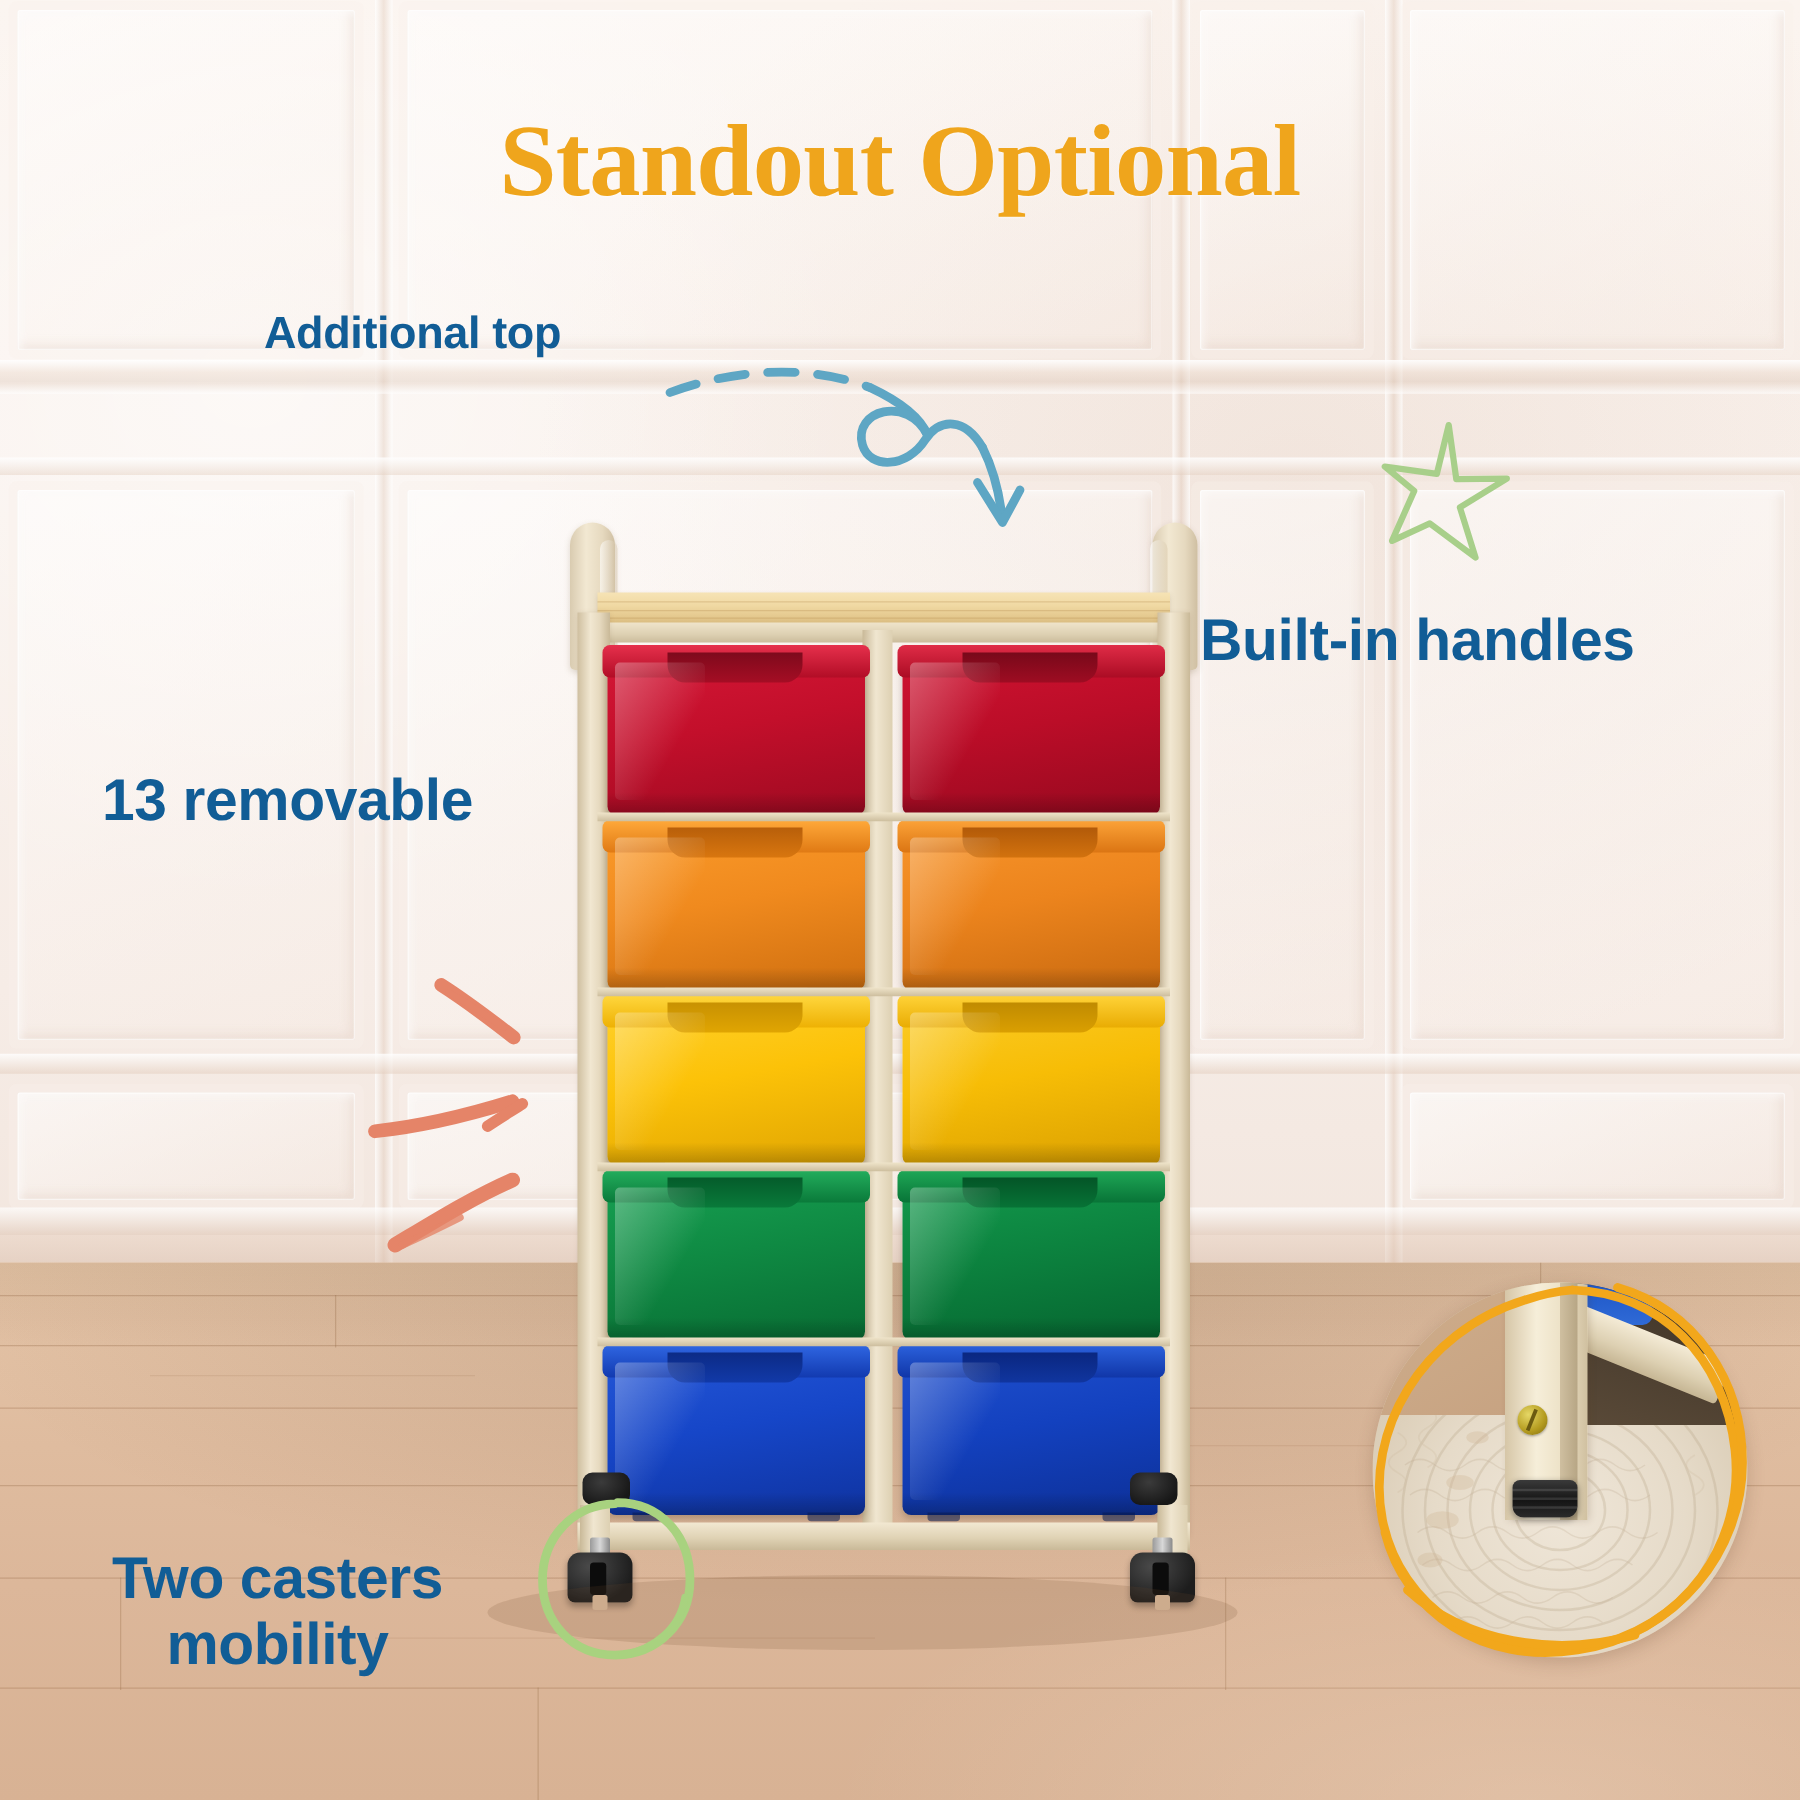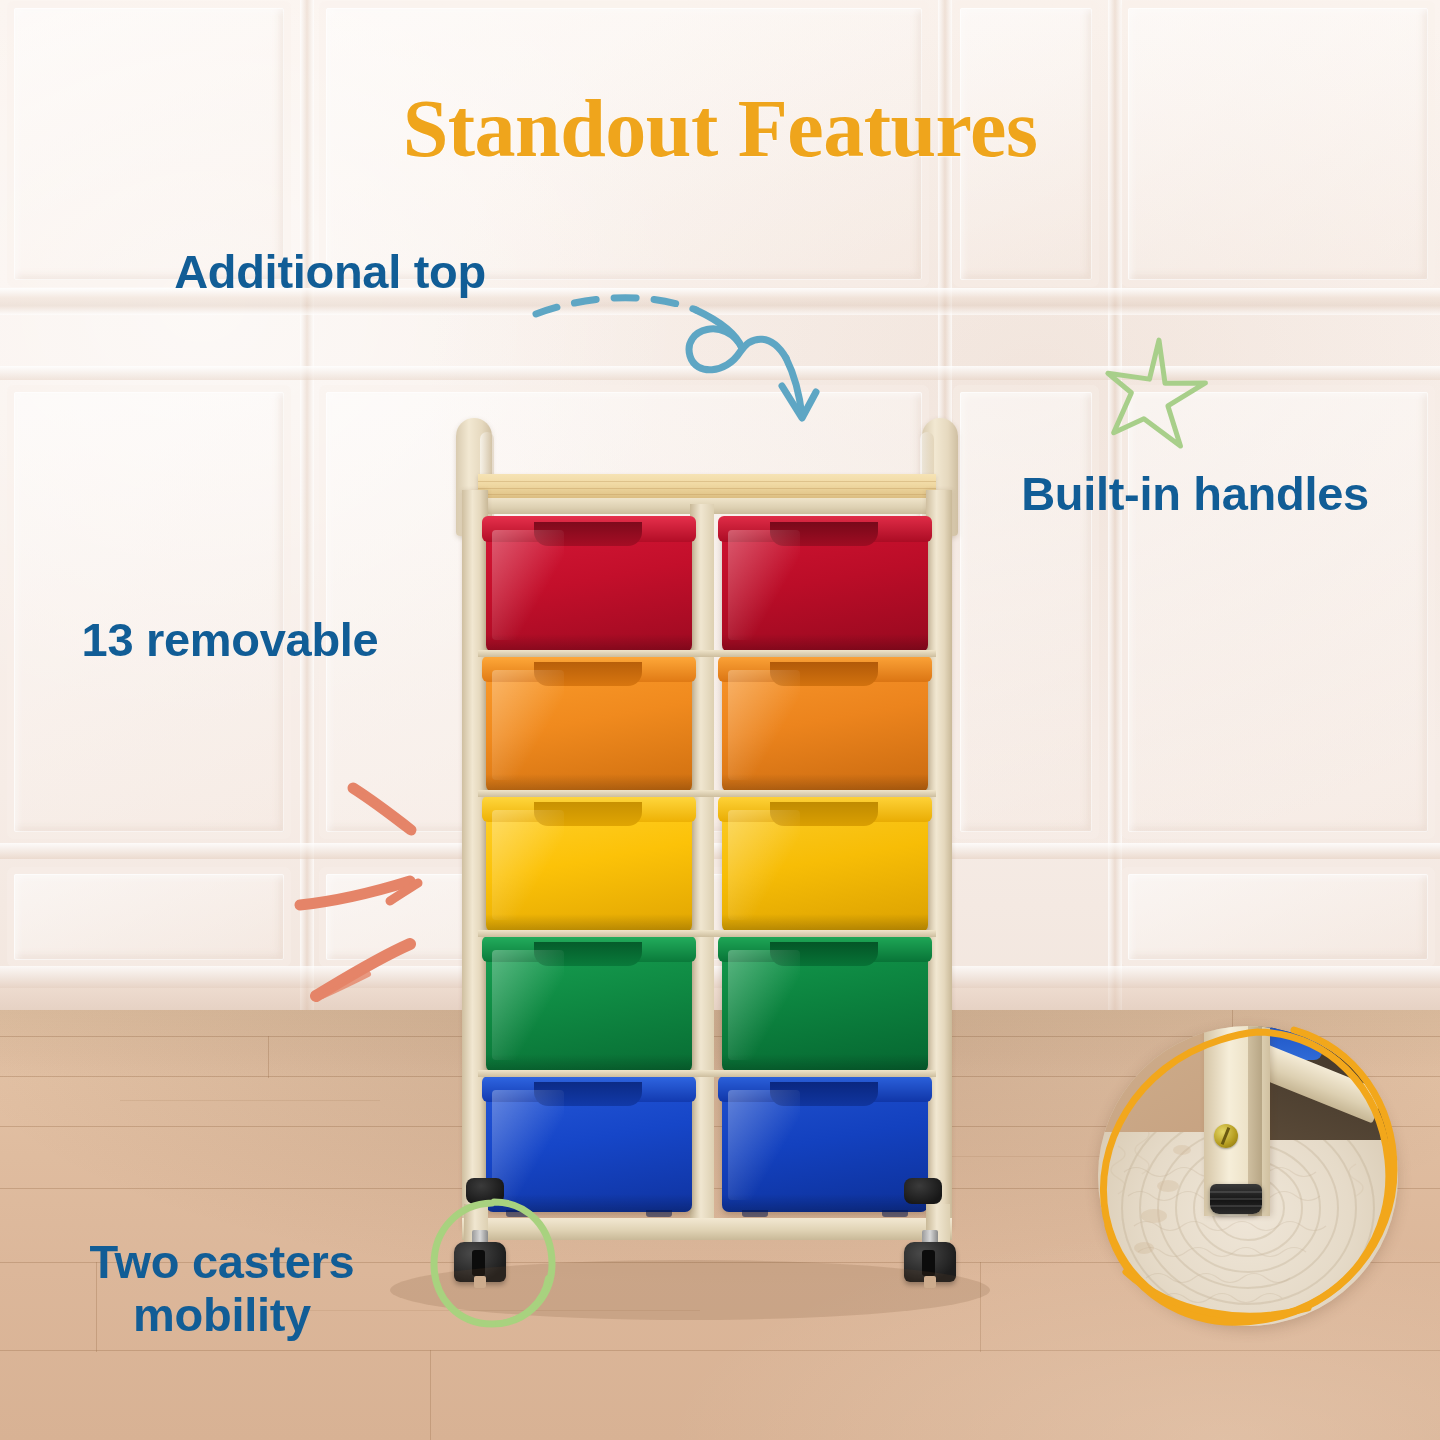--- a/index.html
+++ b/index.html
@@ -532,7 +532,7 @@
     </svg>
   </div>
 
-  <div class="title">Standout Features</div>
+  <div class="title">Standout Optional</div>
 
   <div class="label lbl-shelf">
     <div>Additional top</div>

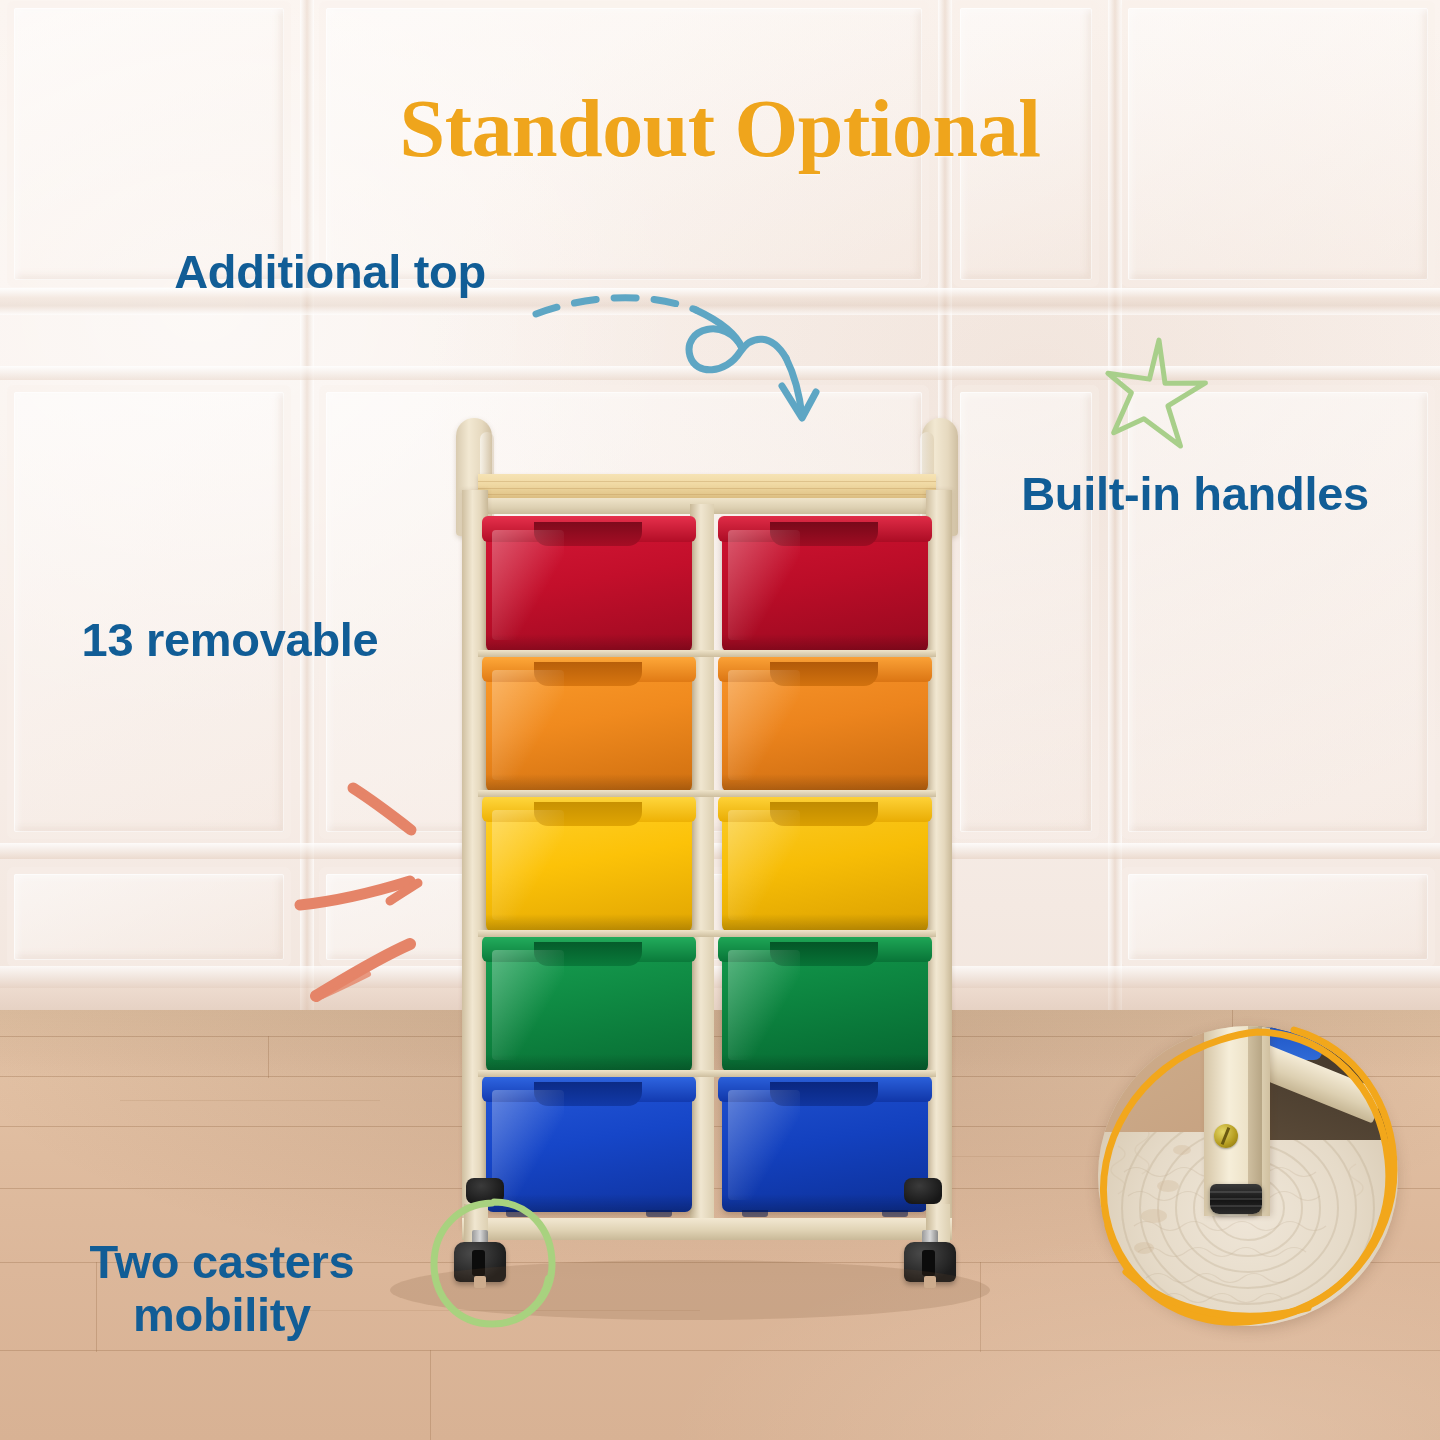--- a/index.html
+++ b/index.html
@@ -191,7 +191,7 @@
     font-weight:700; color:#115d96;
     line-height:1.12; letter-spacing:-0.3px;
   }
-  .lbl-shelf { left:110px; top:246px; width:440px; text-align:center; font-size:47px; }
+  .lbl-shelf { left:110px; top:246px; width:440px; text-align:center; font-size:36px; }
   .lbl-bins  { left:20px;  top:614px; width:420px; text-align:center; font-size:47px; }
   .lbl-handles { left:960px; top:468px; width:470px; text-align:center; font-size:47px; }
   .lbl-casters { left:22px; top:1236px; width:400px; text-align:center; font-size:47px; }

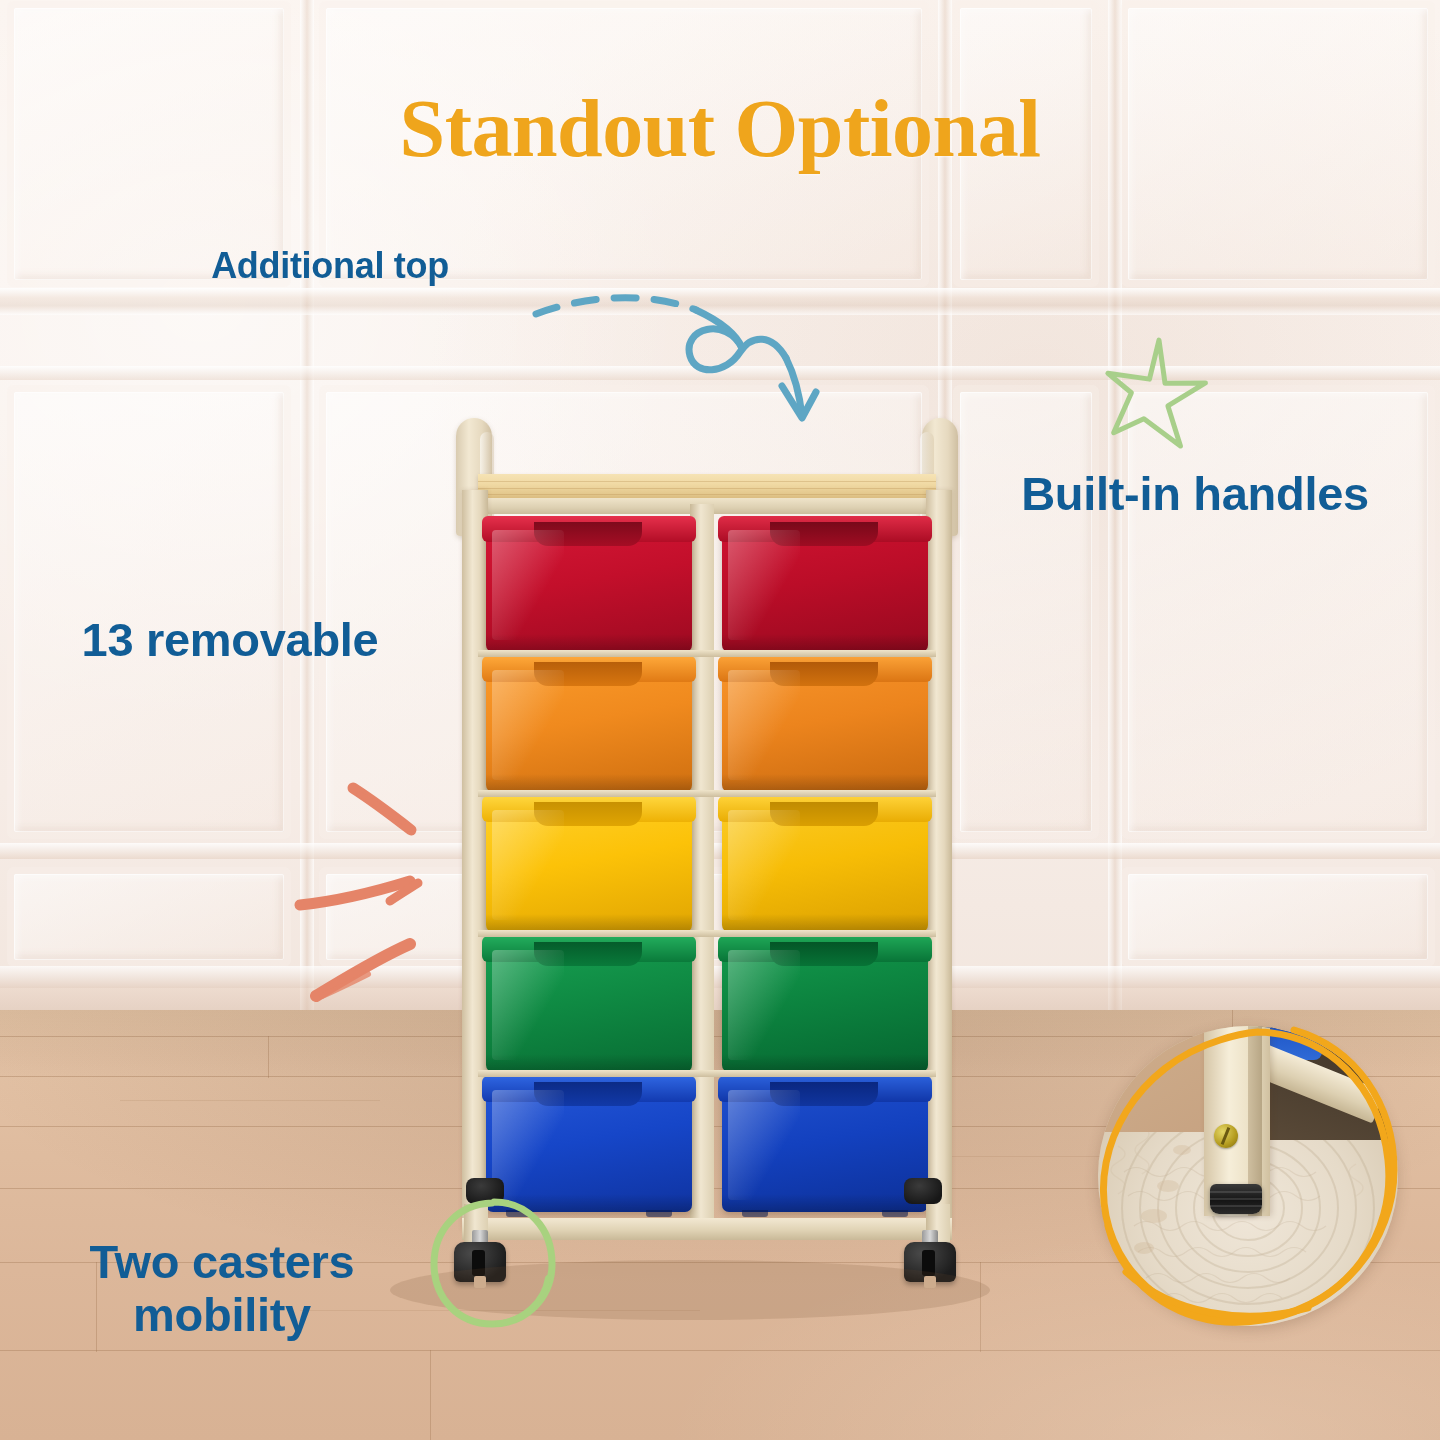--- a/index.html
+++ b/index.html
@@ -193,7 +193,7 @@
   }
   .lbl-shelf { left:110px; top:246px; width:440px; text-align:center; font-size:36px; }
   .lbl-bins  { left:20px;  top:614px; width:420px; text-align:center; font-size:47px; }
-  .lbl-handles { left:960px; top:468px; width:470px; text-align:center; font-size:47px; }
+  .lbl-handles { left:960px; top:486px; width:470px; font-size:47px; }
   .lbl-casters { left:22px; top:1236px; width:400px; text-align:center; font-size:47px; }
   .lbl-glides { left:1020px; top:1356px; width:410px; text-align:center; font-size:47px; }
 

